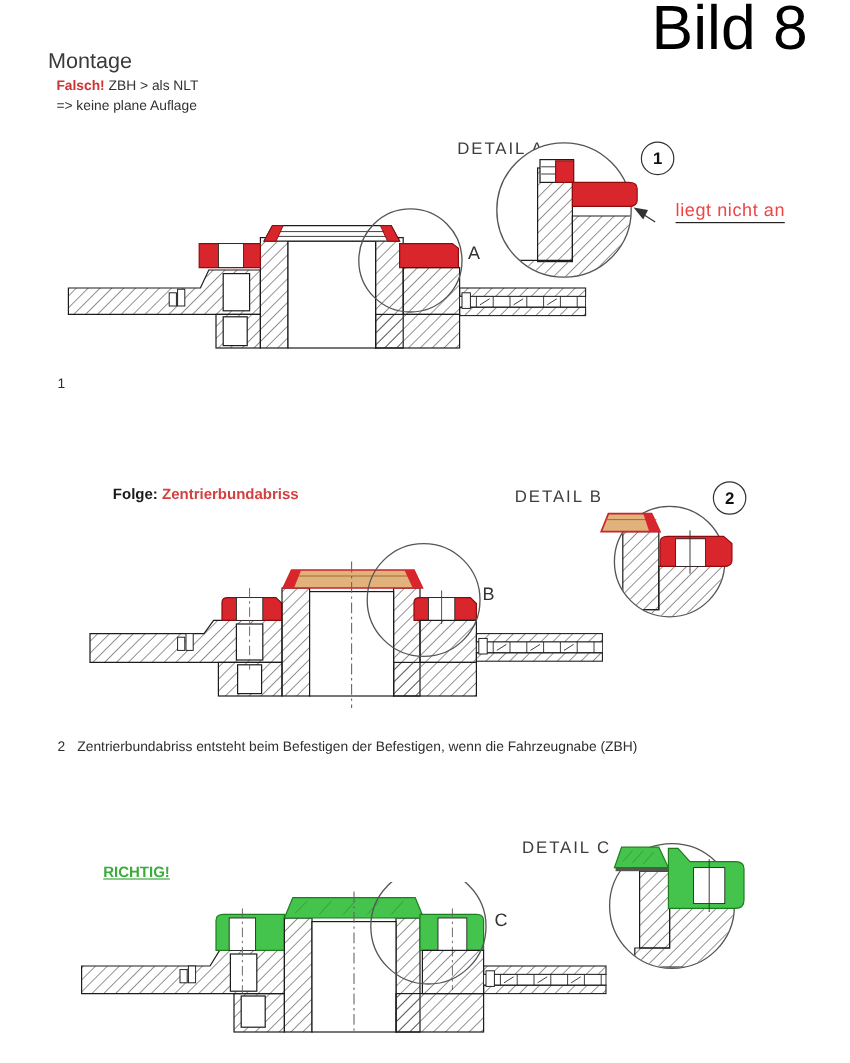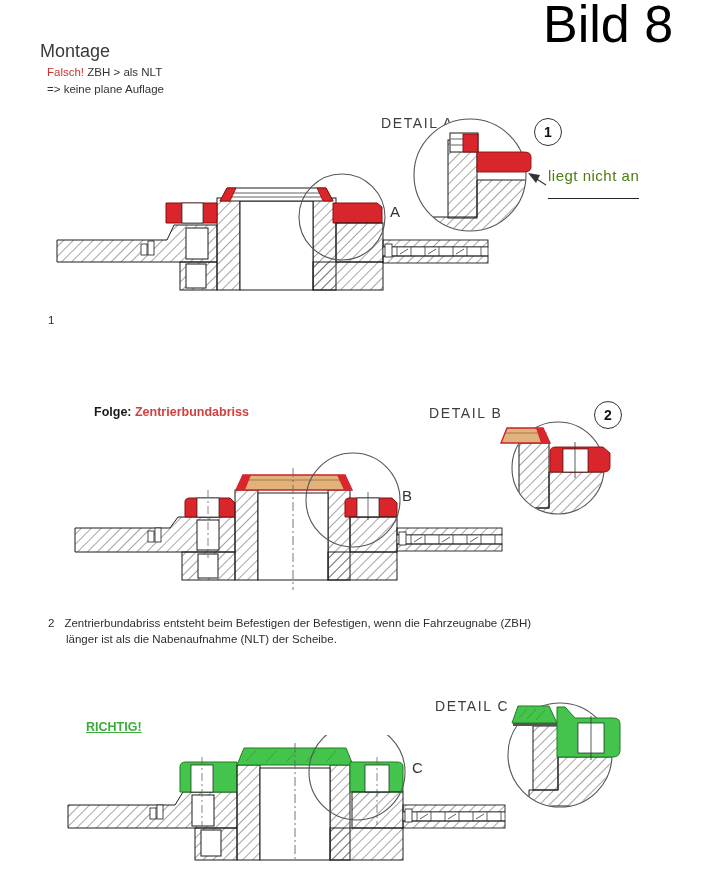--- a/index.html
+++ b/index.html
@@ -9,7 +9,7 @@
   .page-title{left:40px;top:13px;font-size:18px;color:#3a3a3a;margin-top:28px;}
   .figure-label{left:543px;top:-6px;font-size:52px;color:#000;letter-spacing:0px;}
   .warn-block{left:47px;top:64px;font-size:11.5px;line-height:17px;color:#333;}
-  .warn-red{color:#cc3333;font-weight:normal;}
+  .warn-red{color:#cc3333;font-weight:bold;}
   .detail-label{font-size:14px;letter-spacing:1.6px;color:#3d3d3d;}
   .badge{width:26px;height:26px;border:1.7px solid #333;border-radius:50%;background:#fff;
          display:flex;align-items:center;justify-content:center;font-size:14px;font-weight:bold;color:#111;}

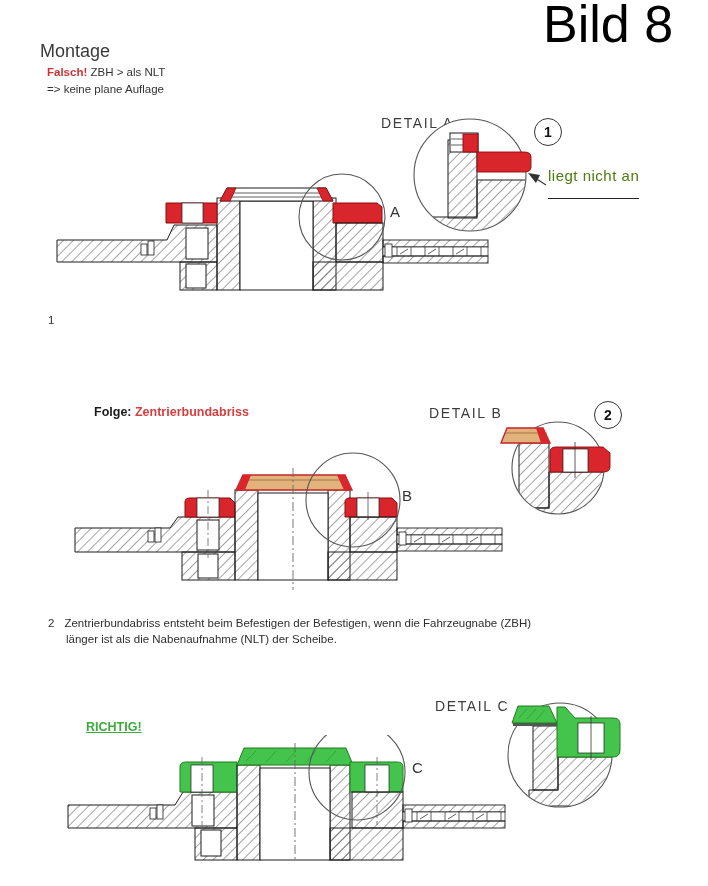--- a/index.html
+++ b/index.html
@@ -13,7 +13,7 @@
   .detail-label{font-size:14px;letter-spacing:1.6px;color:#3d3d3d;}
   .badge{width:26px;height:26px;border:1.7px solid #333;border-radius:50%;background:#fff;
          display:flex;align-items:center;justify-content:center;font-size:14px;font-weight:bold;color:#111;}
-  .annotation{font-size:15px;color:#4d7c0f;border-bottom:1.2px solid #222;padding-bottom:14px;letter-spacing:0.5px;}
+  .annotation{font-size:15px;color:#ef4444;border-bottom:1.2px solid #222;padding-bottom:1px;letter-spacing:0.5px;margin-left:15px;}
   .marker{font-size:15px;color:#333;}
   .caption{font-size:11.5px;color:#2e2e2e;display:flex;gap:10px;}
   .caption .num{flex:0 0 auto;}

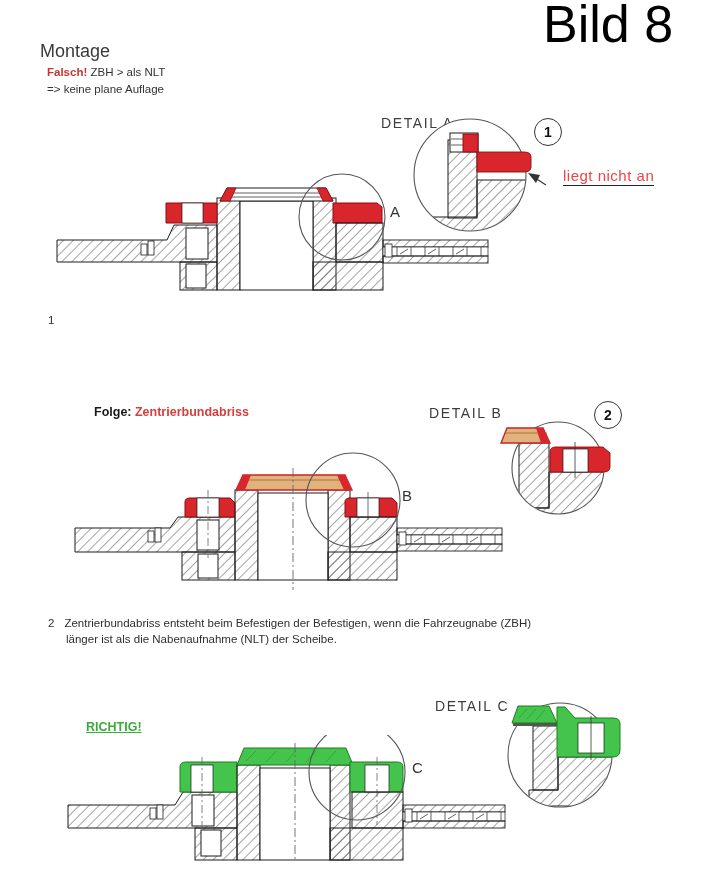--- a/index.html
+++ b/index.html
@@ -203,9 +203,6 @@
       <span class="num">2</span>
       <span>Zentrierbundabriss entsteht beim Befestigen der Befestigen, wenn die Fahrzeugnabe (ZBH)</span>
     </div>
-    <div class="caption" style="margin-left:18px;margin-top:4px">
-      <span>länger ist als die Nabenaufnahme (NLT) der Scheibe.</span>
-    </div>
   </div>
 
   <div class="abs ok-label" style="left:86px;top:720px">RICHTIG!</div>

